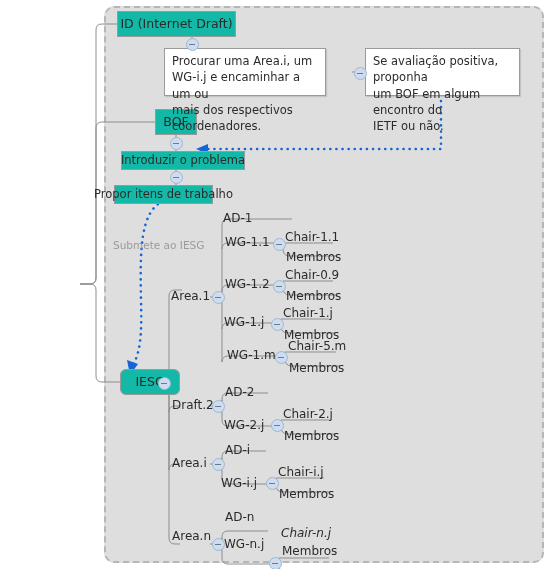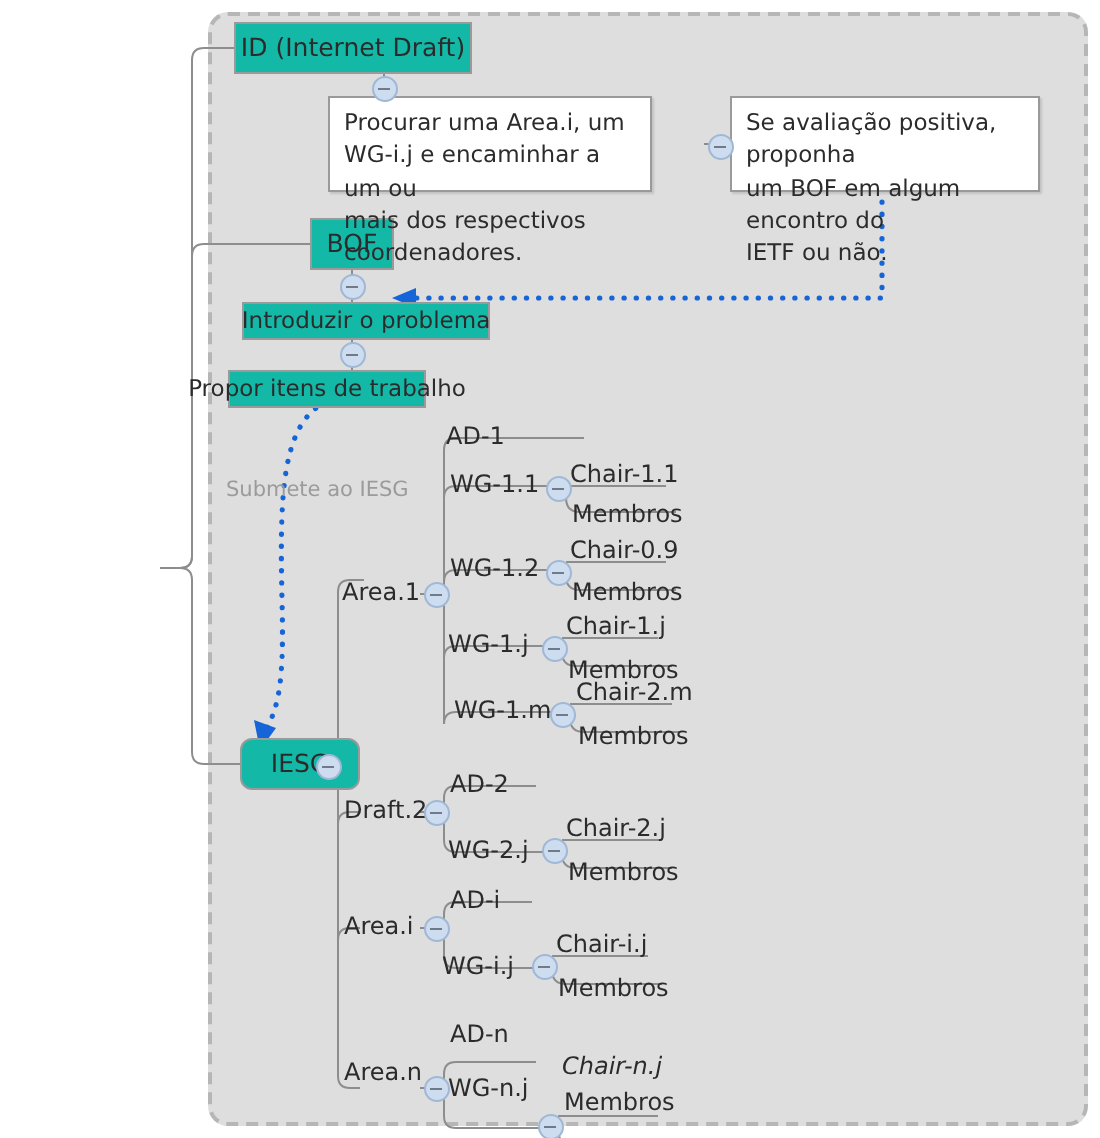--- a/index.html
+++ b/index.html
@@ -196,7 +196,7 @@
   <div class="leaf" style="left:284px;top:329px;">Membros</div>
 
   <div class="leaf" style="left:227px;top:349px;">WG-1.m</div>
-  <div class="leaf" style="left:288px;top:340px;">Chair-2.m</div>
+  <div class="leaf" style="left:288px;top:340px;">Chair-5.m</div>
   <div class="leaf" style="left:289px;top:362px;">Membros</div>
 
   <div class="leaf" style="left:172px;top:399px;">Draft.2</div>

